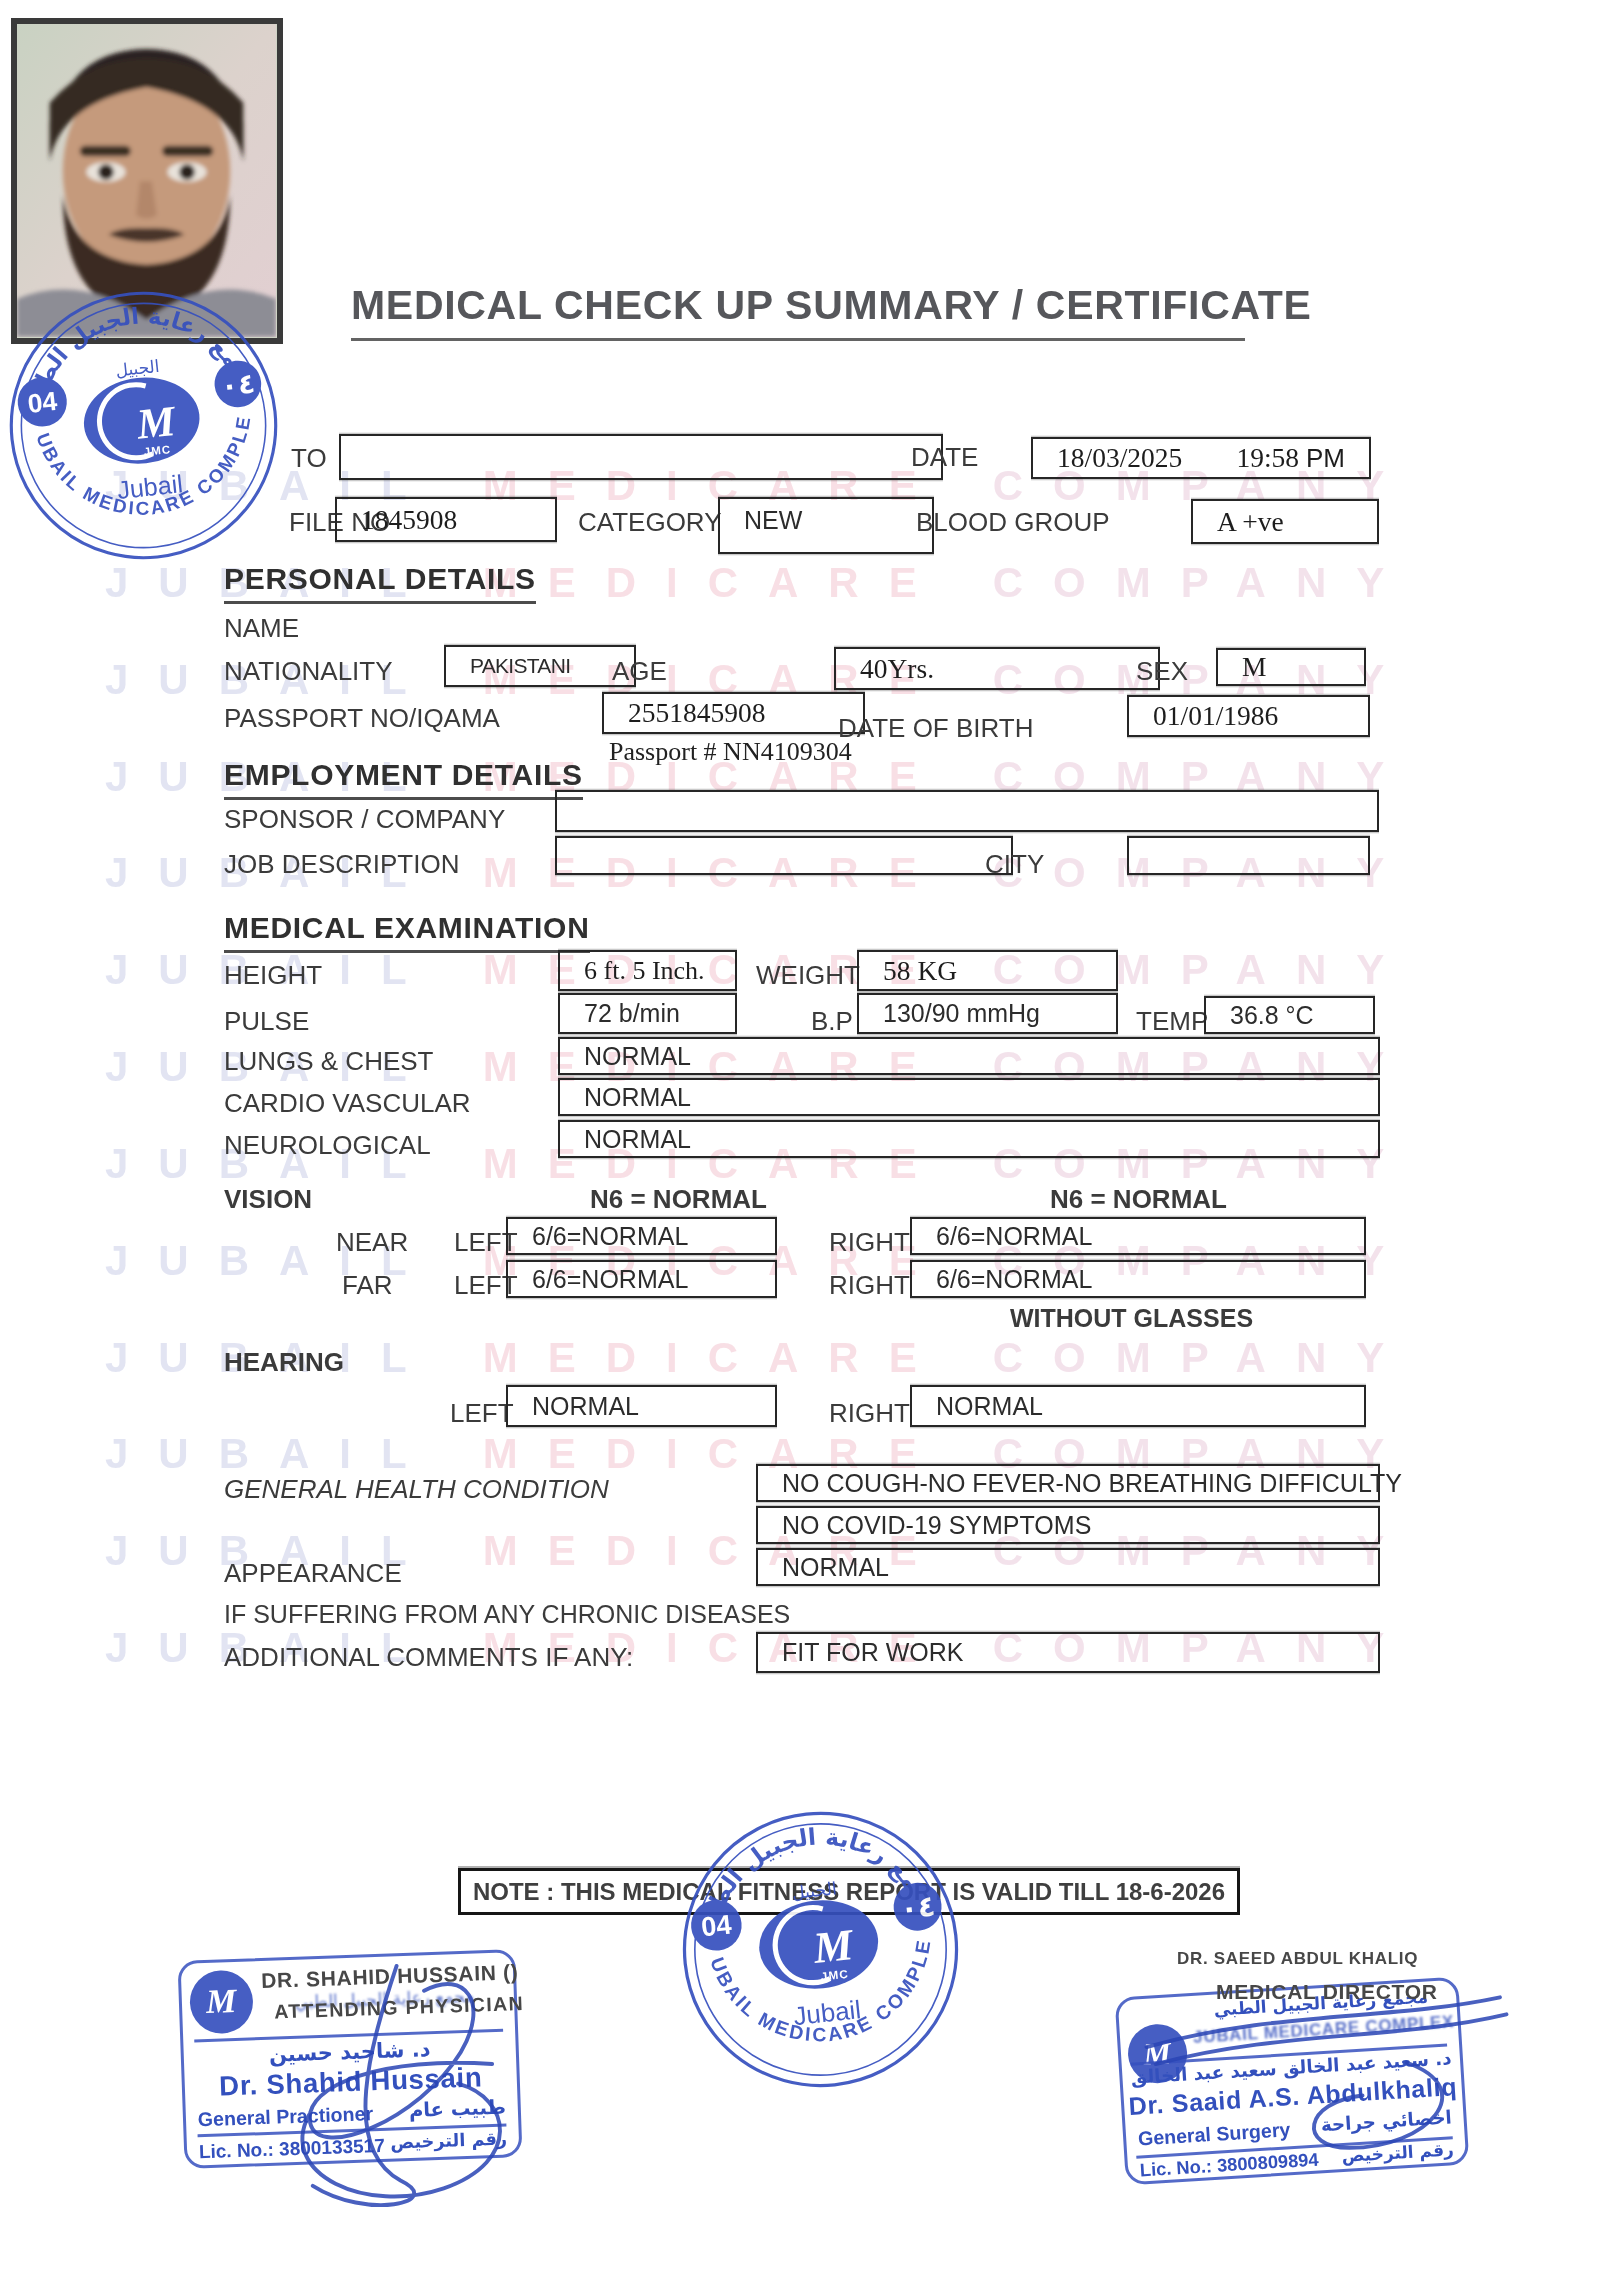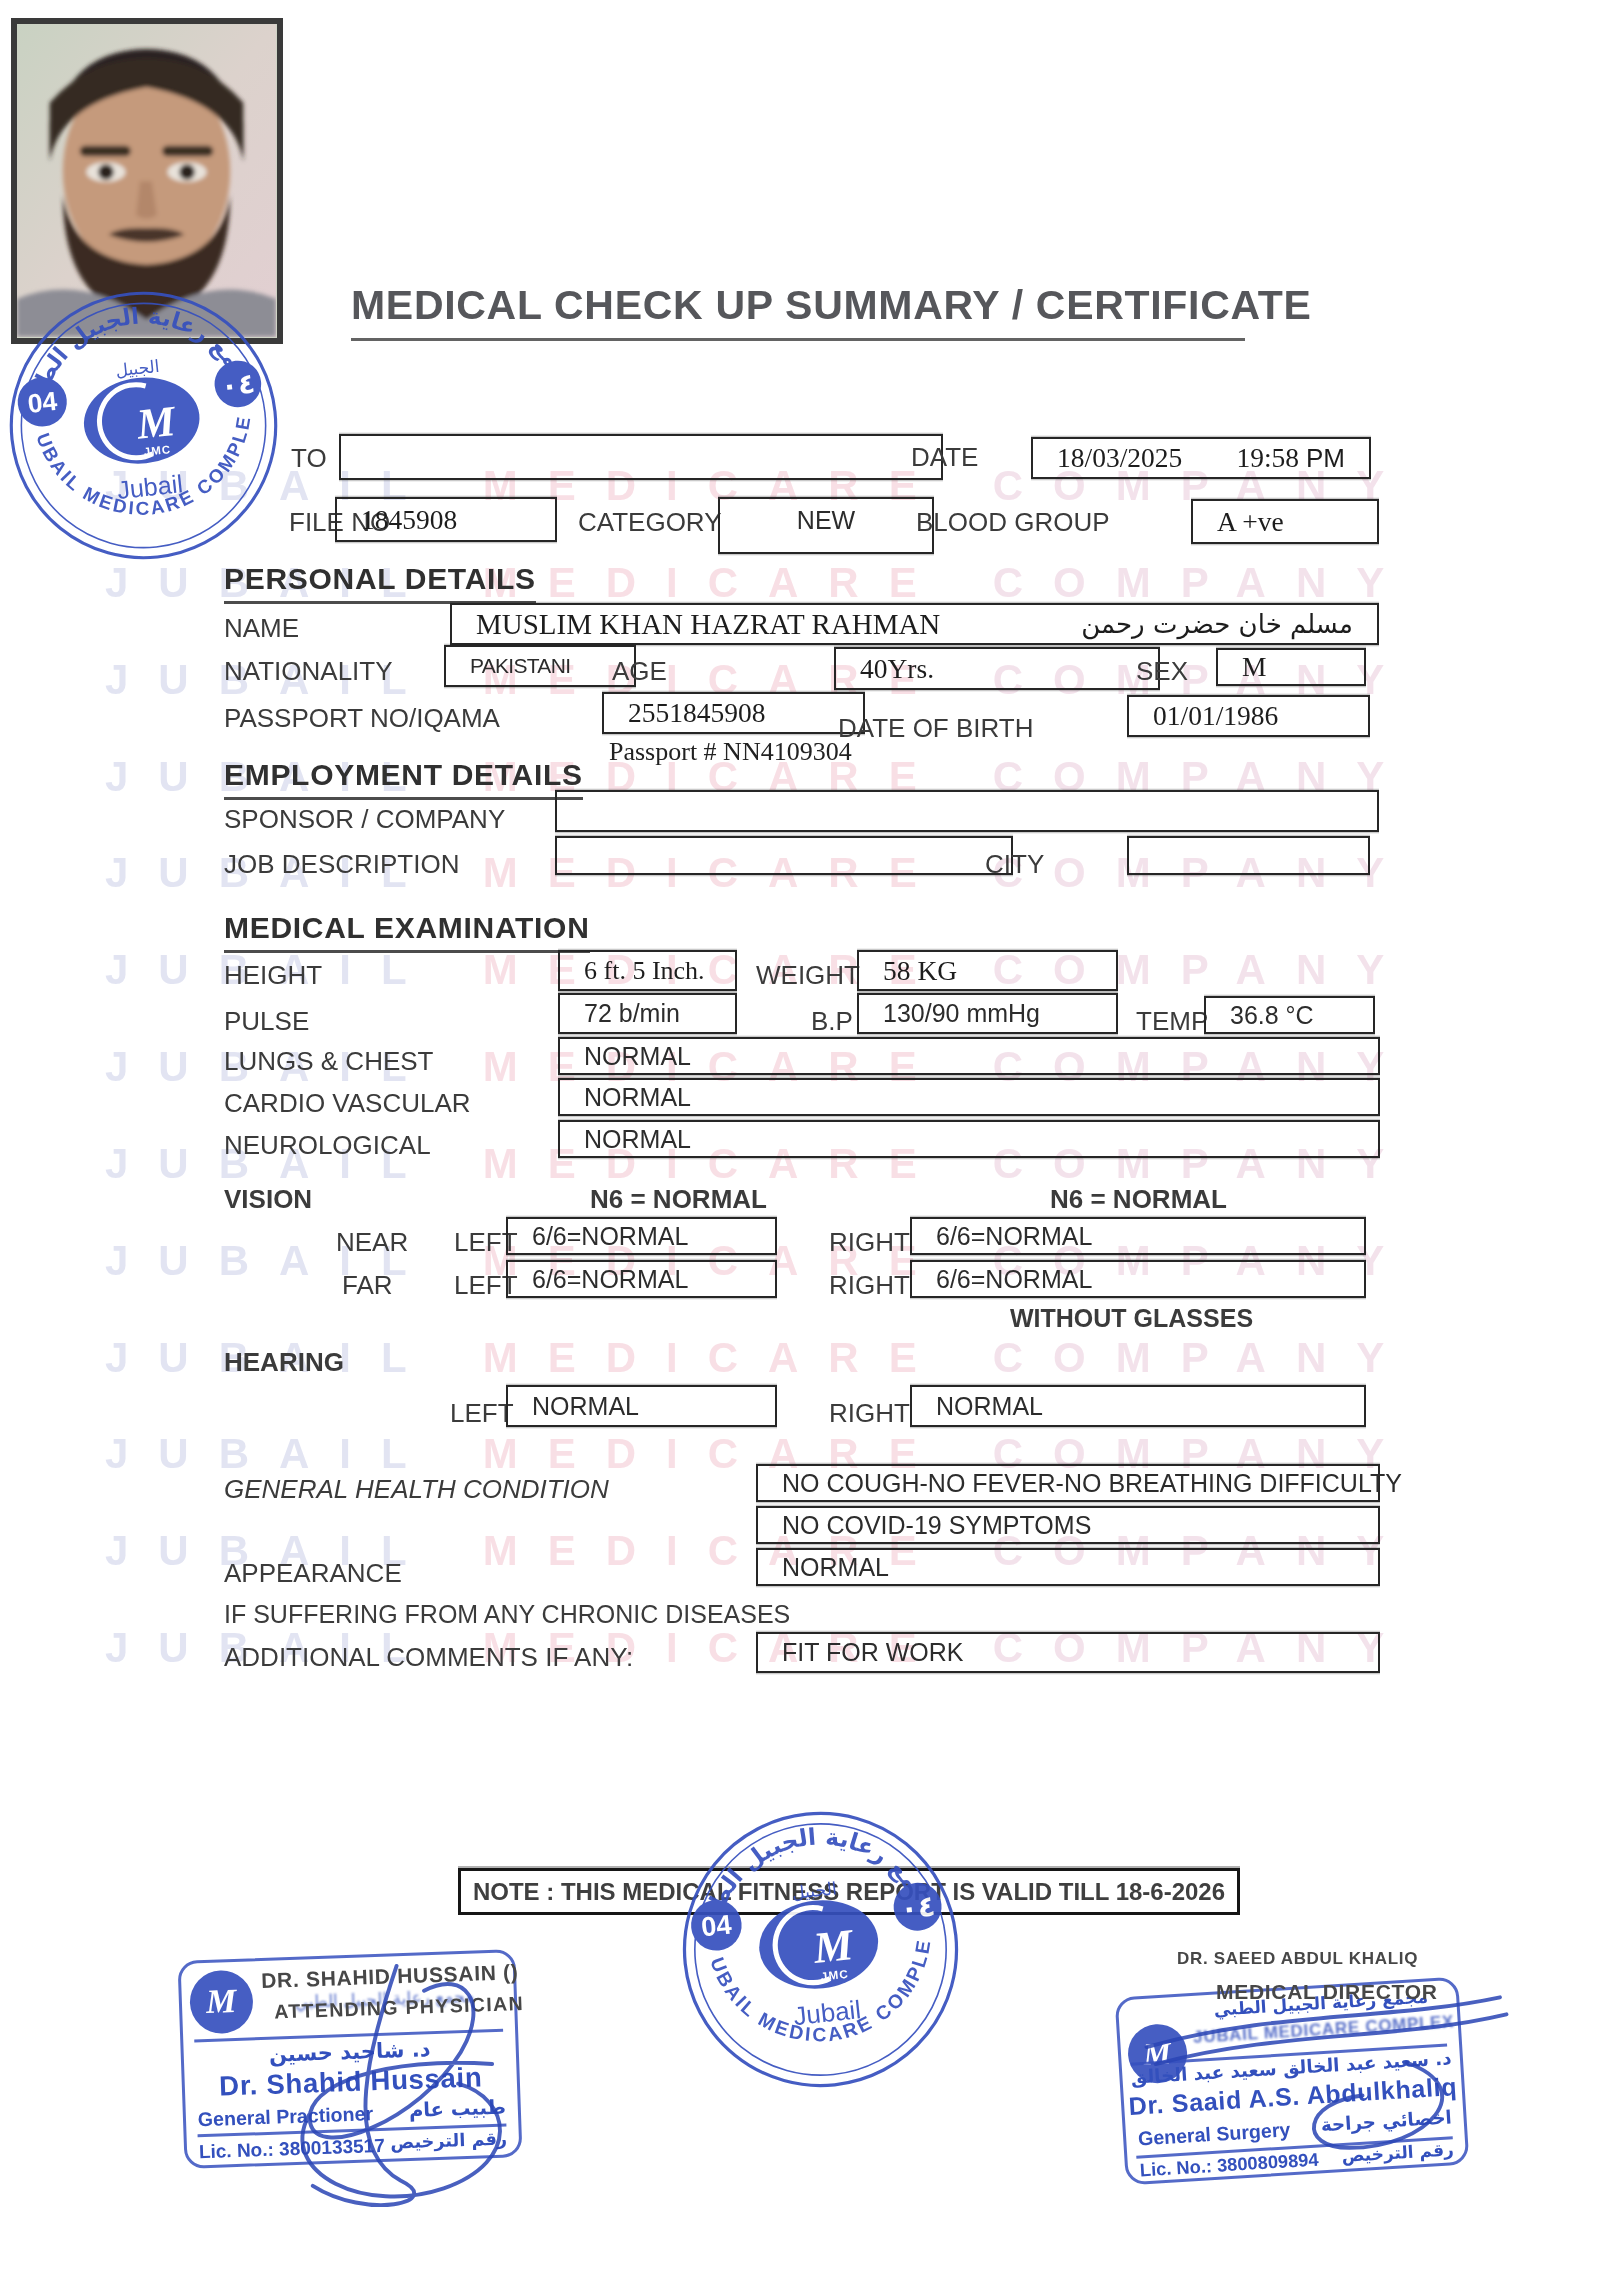--- a/index.html
+++ b/index.html
@@ -118,7 +118,7 @@
     <span>1845908</span>
   </div>
   <div class="lbl" style="left:578px;top:509px;">CATEGORY</div>
-  <div class="box sans" style="left:718px;top:497px;width:164px;height:46px;align-items:flex-start;padding-top:6.5px;justify-content:center;">
+  <div class="box sans" style="left:718px;top:497px;width:164px;height:46px;align-items:flex-start;padding-top:6.5px;">
     <span>NEW</span>
   </div>
   <div class="lbl" style="left:916px;top:509px;">BLOOD GROUP</div>

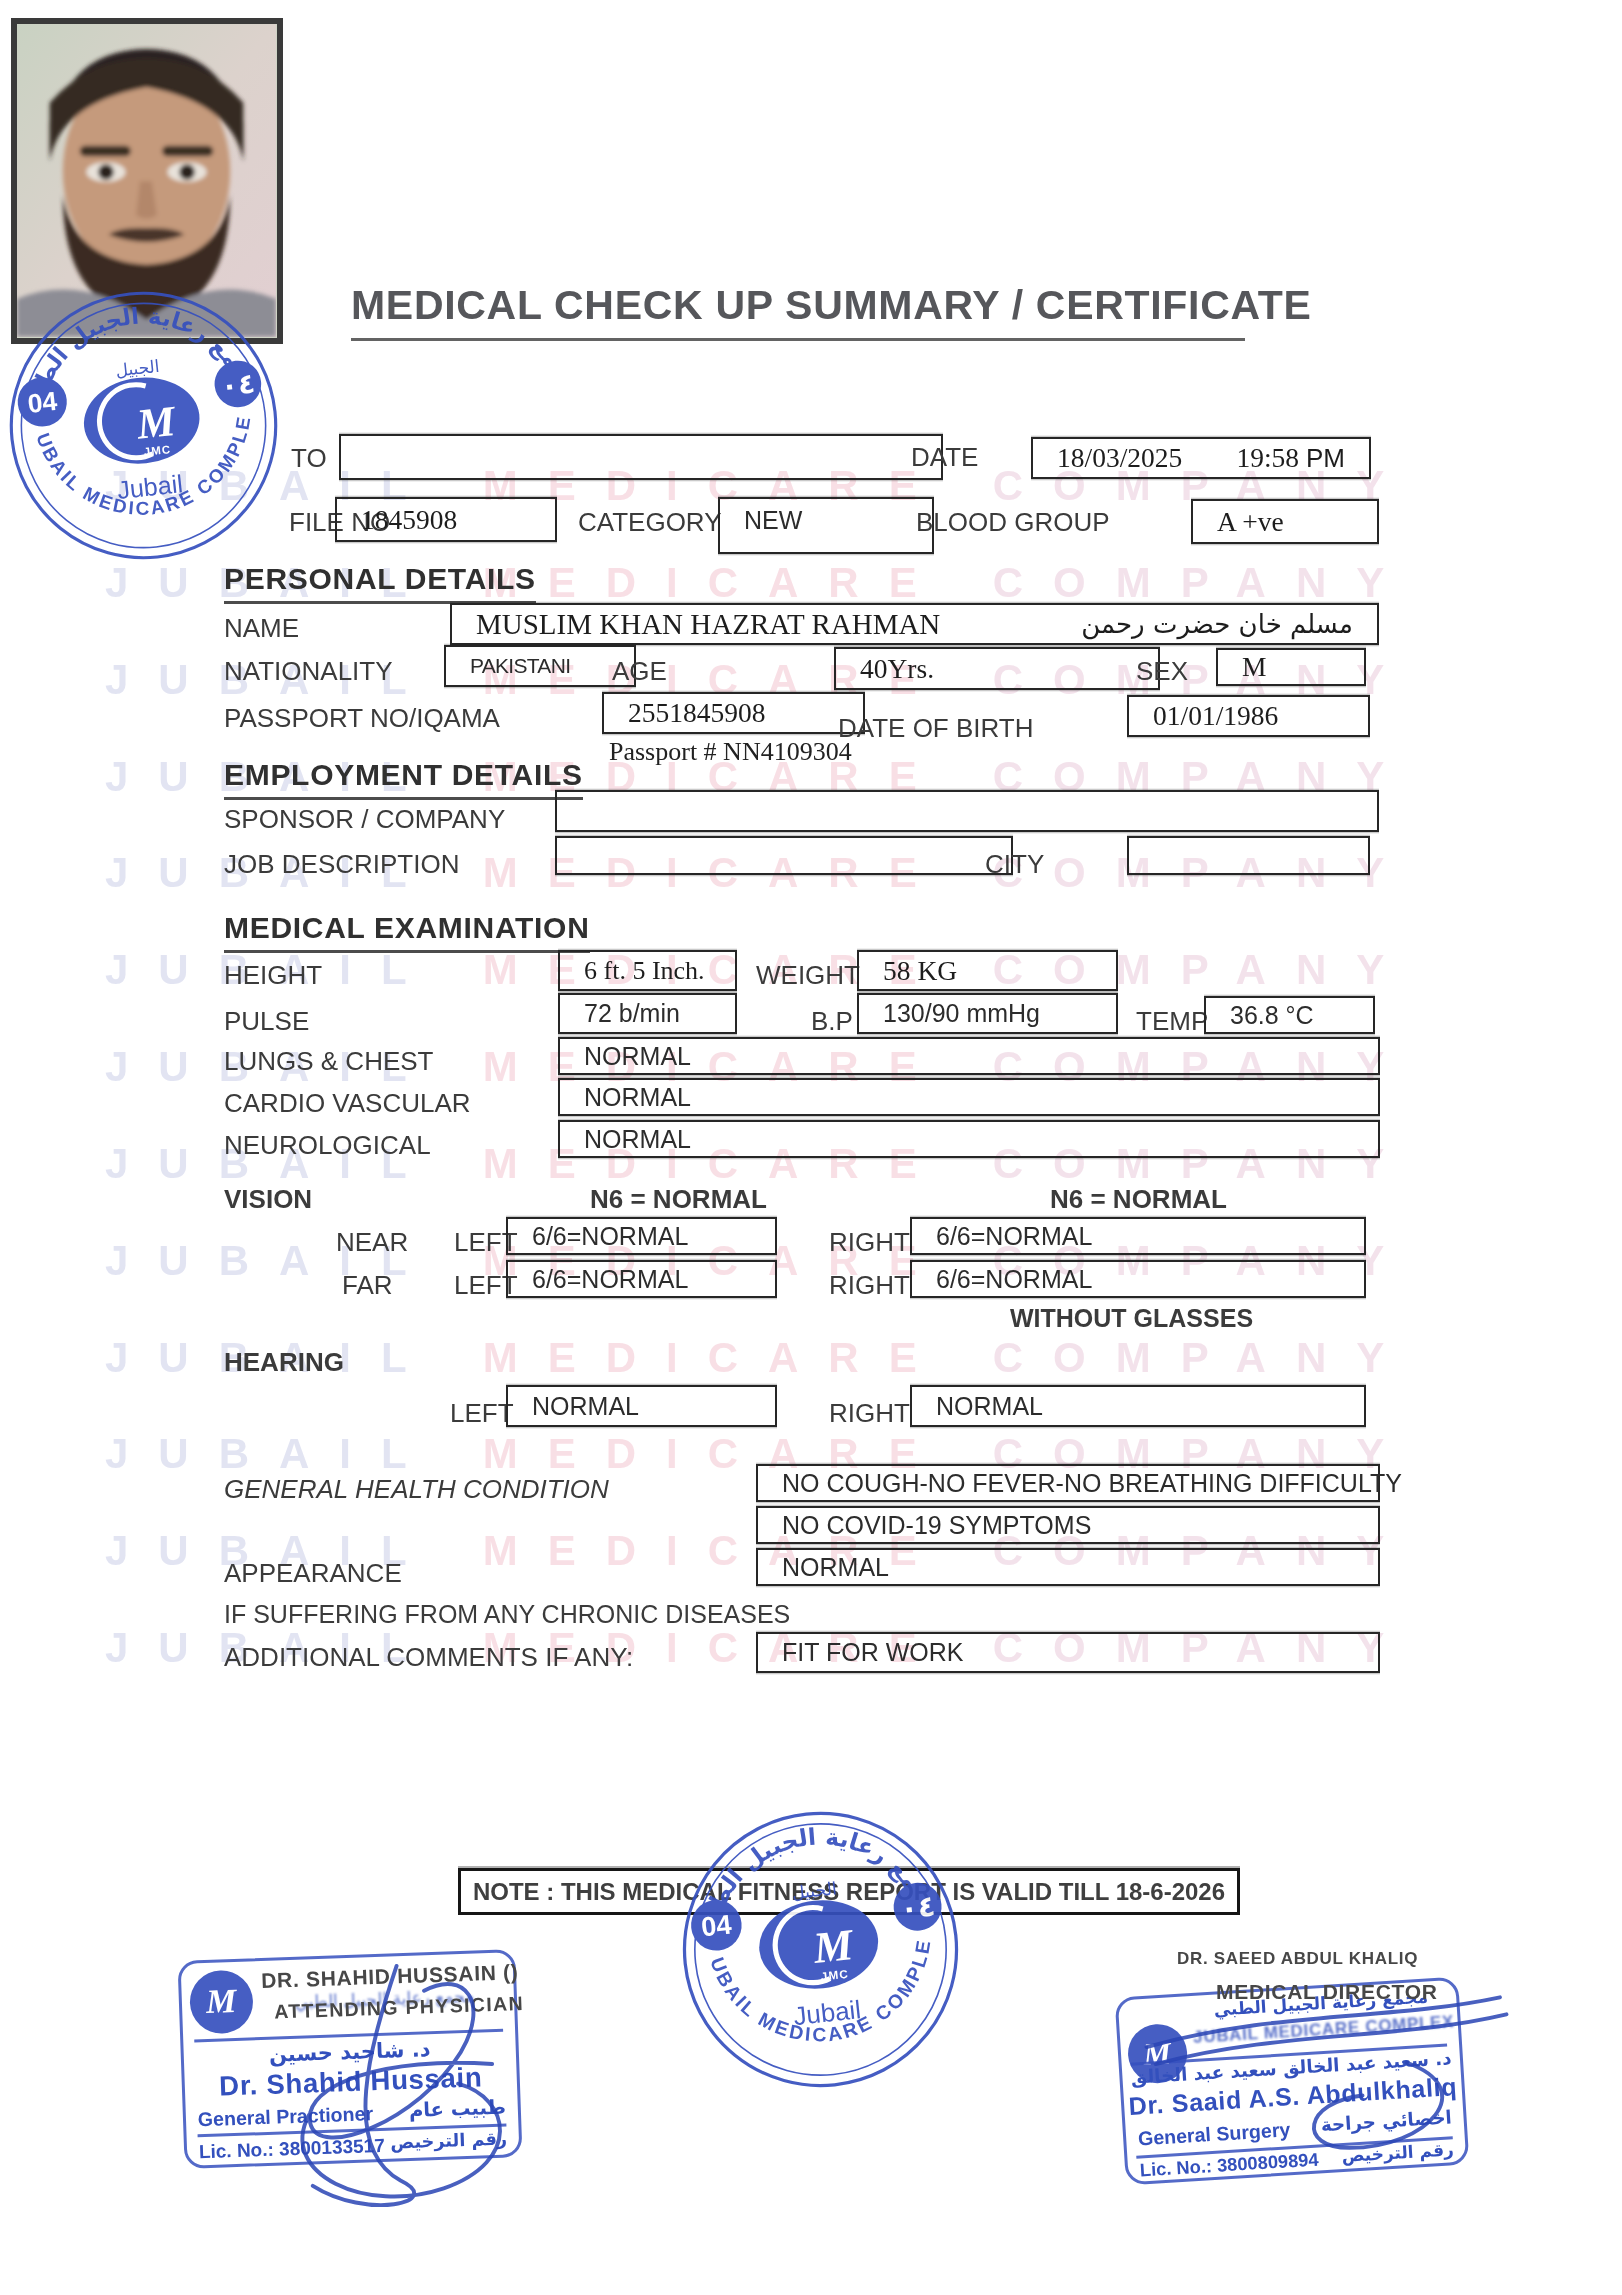--- a/index.html
+++ b/index.html
@@ -128,11 +128,6 @@
 
   <div class="heading" style="left:224px;top:564px;">PERSONAL DETAILS</div>
   <div class="lbl" style="left:224px;top:615px;">NAME</div>
-  <div class="box" style="left:450px;top:603px;width:877px;height:38px;font-size:29px;">
-    <span>MUSLIM KHAN HAZRAT RAHMAN</span>
-    <span class="spread"></span>
-    <span class="ar" style="font-size:26px;">مسلم خان حضرت رحمن</span>
-  </div>
   <div class="lbl" style="left:224px;top:658px;">NATIONALITY</div>
   <div class="box sans" style="left:444px;top:645px;width:140px;height:38px;font-size:21px;letter-spacing:-0.7px;">
     <span>PAKISTANI</span>

